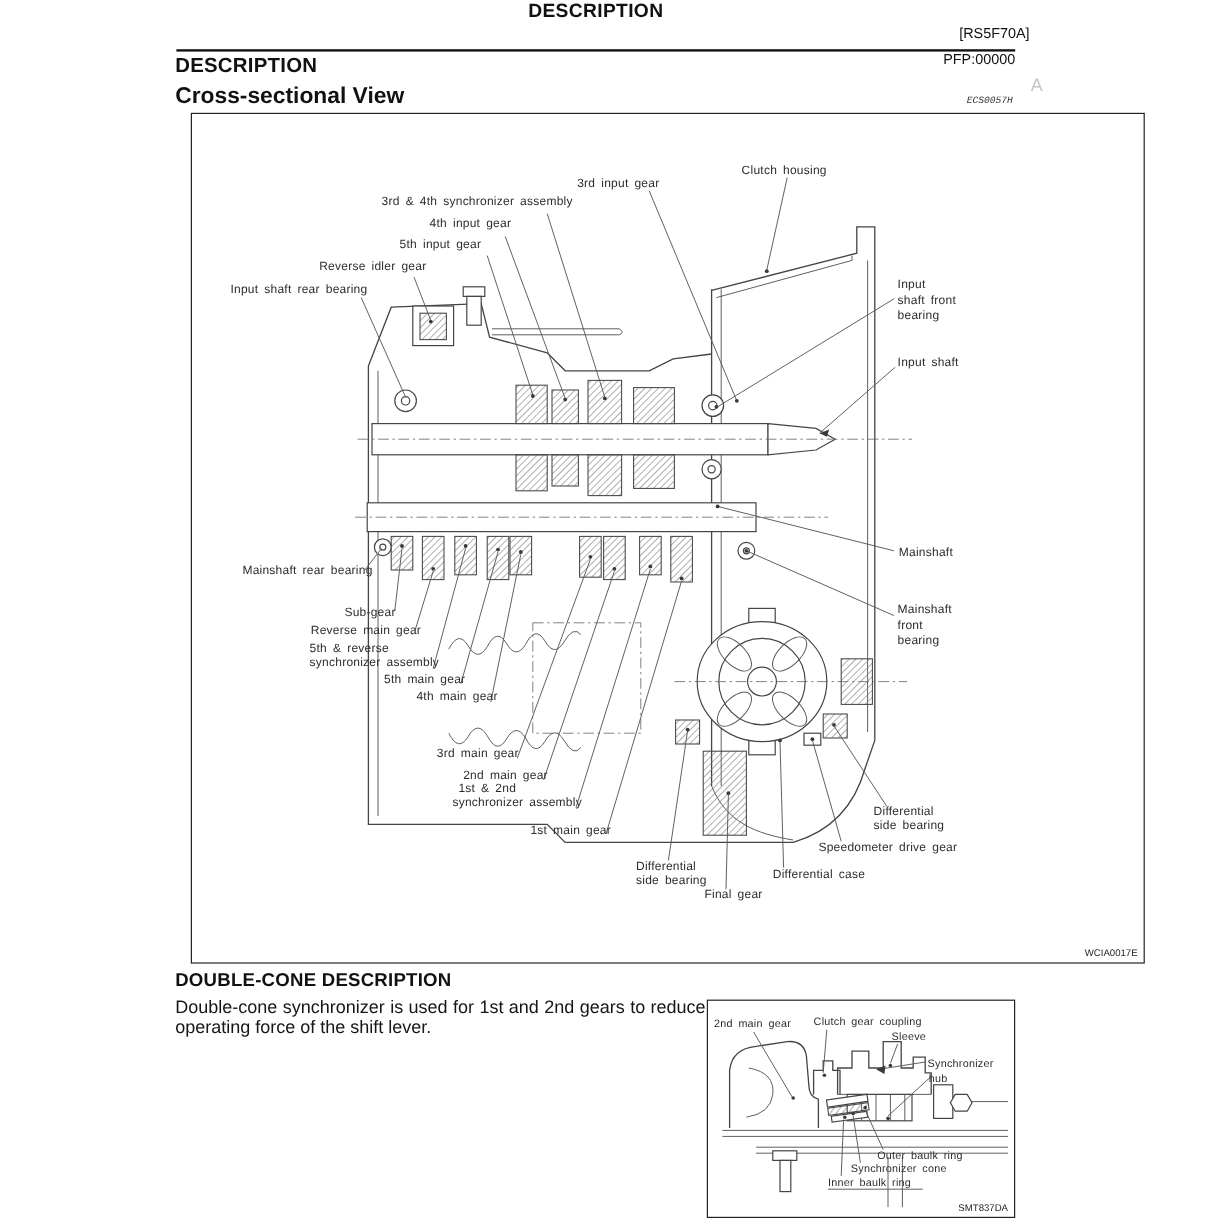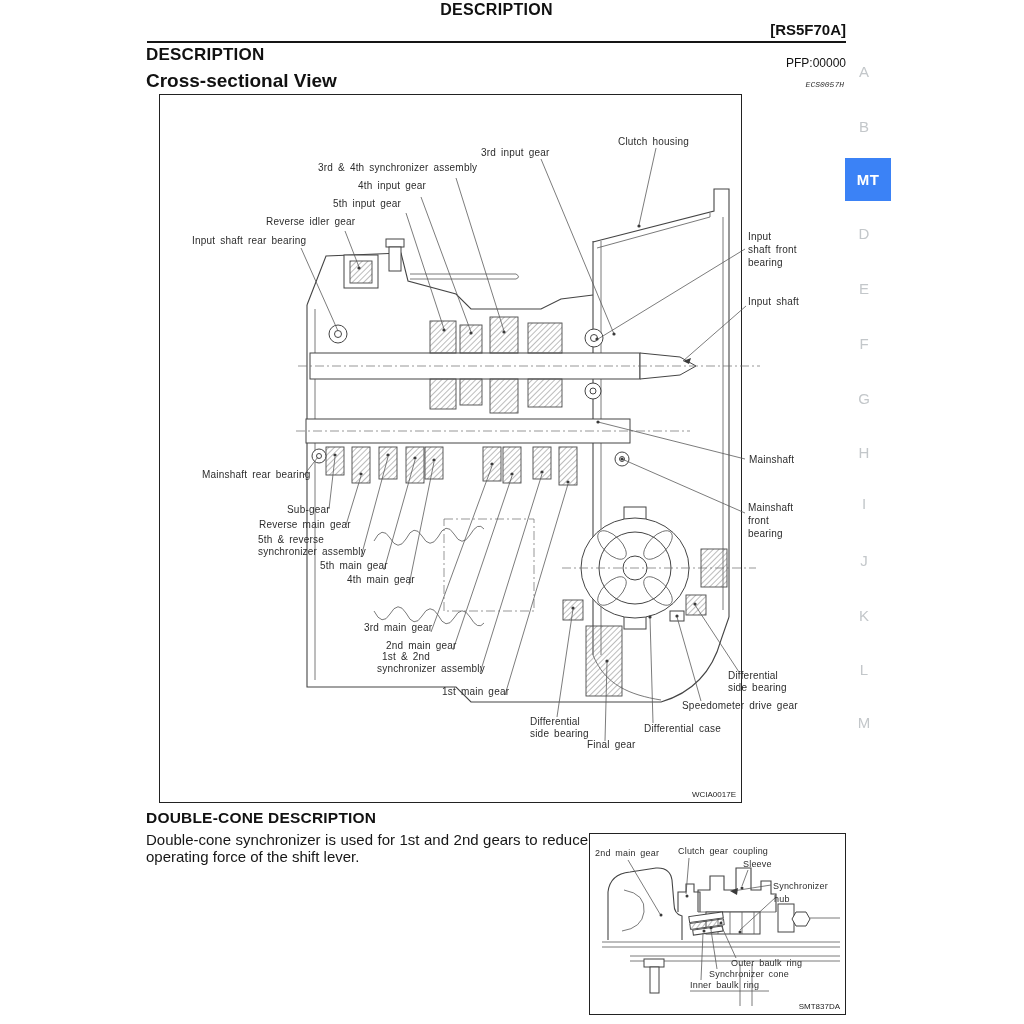--- a/index.html
+++ b/index.html
@@ -10,7 +10,7 @@
   }
   .abs{position:absolute;}
   .page-title{left:147px;top:1px;width:699px;text-align:center;font-size:16px;font-weight:bold;letter-spacing:.3px;}
-  .model-code{top:21px;right:178px;font-size:15px;font-weight:bold;}
+  .model-code{top:21px;right:166px;font-size:12px;font-weight:normal;}
   .header-rule{left:147px;top:41px;width:699px;height:2px;background:#151515;}
   .section-heading{left:146px;top:45px;font-size:17px;font-weight:bold;letter-spacing:.2px;}
   .pfp-code{top:56px;right:178px;font-size:12px;}

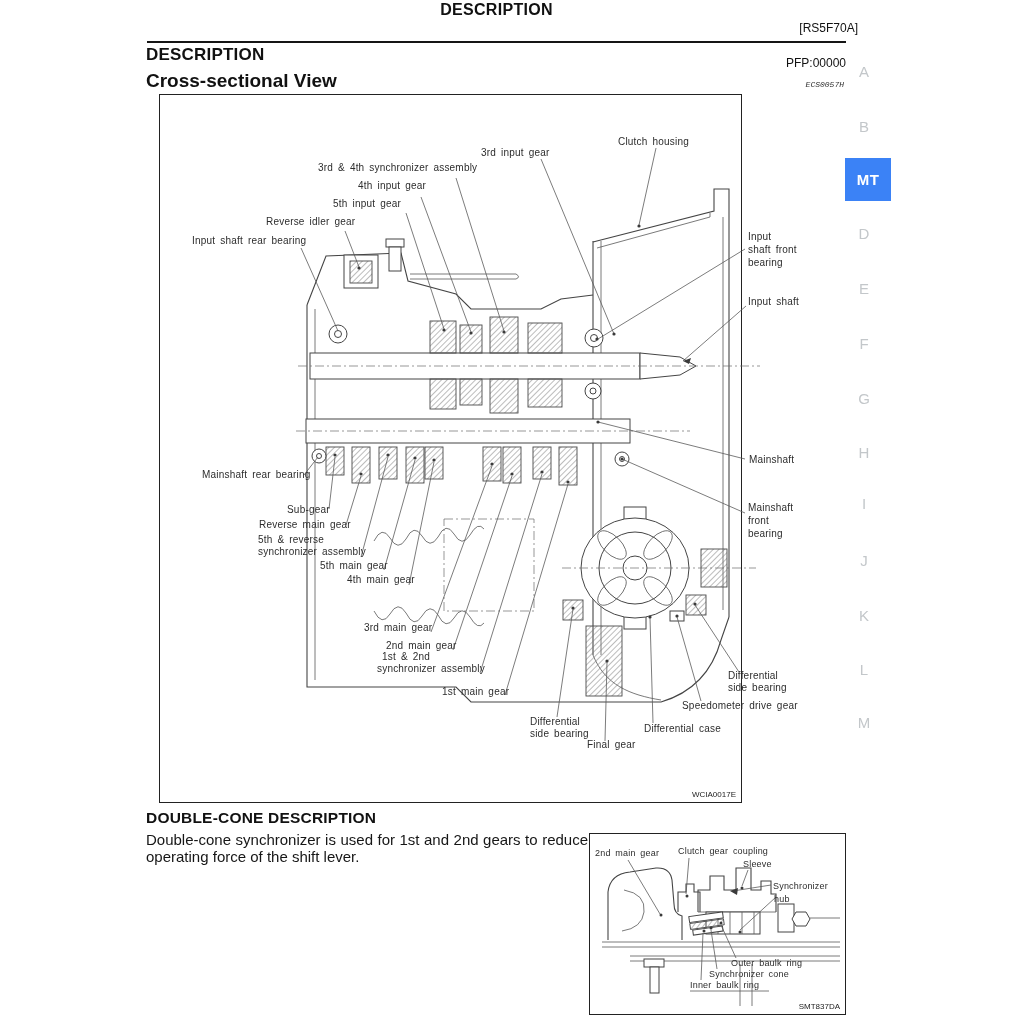--- a/index.html
+++ b/index.html
@@ -13,7 +13,7 @@
   .model-code{top:21px;right:166px;font-size:12px;font-weight:normal;}
   .header-rule{left:147px;top:41px;width:699px;height:2px;background:#151515;}
   .section-heading{left:146px;top:45px;font-size:17px;font-weight:bold;letter-spacing:.2px;}
-  .pfp-code{top:56px;right:178px;font-size:12px;}
+  .pfp-code{top:42px;right:178px;font-size:12px;}
   .subsection-heading{left:146px;top:70px;font-size:19px;font-weight:bold;}
   .figure-code{top:80px;right:180px;font-size:8px;font-style:italic;color:#333;font-family:Liberation Mono, monospace;}
   .main-figure{left:159px;top:94px;width:583px;height:709px;border:1.5px solid #222;box-sizing:border-box;background:#fff;}

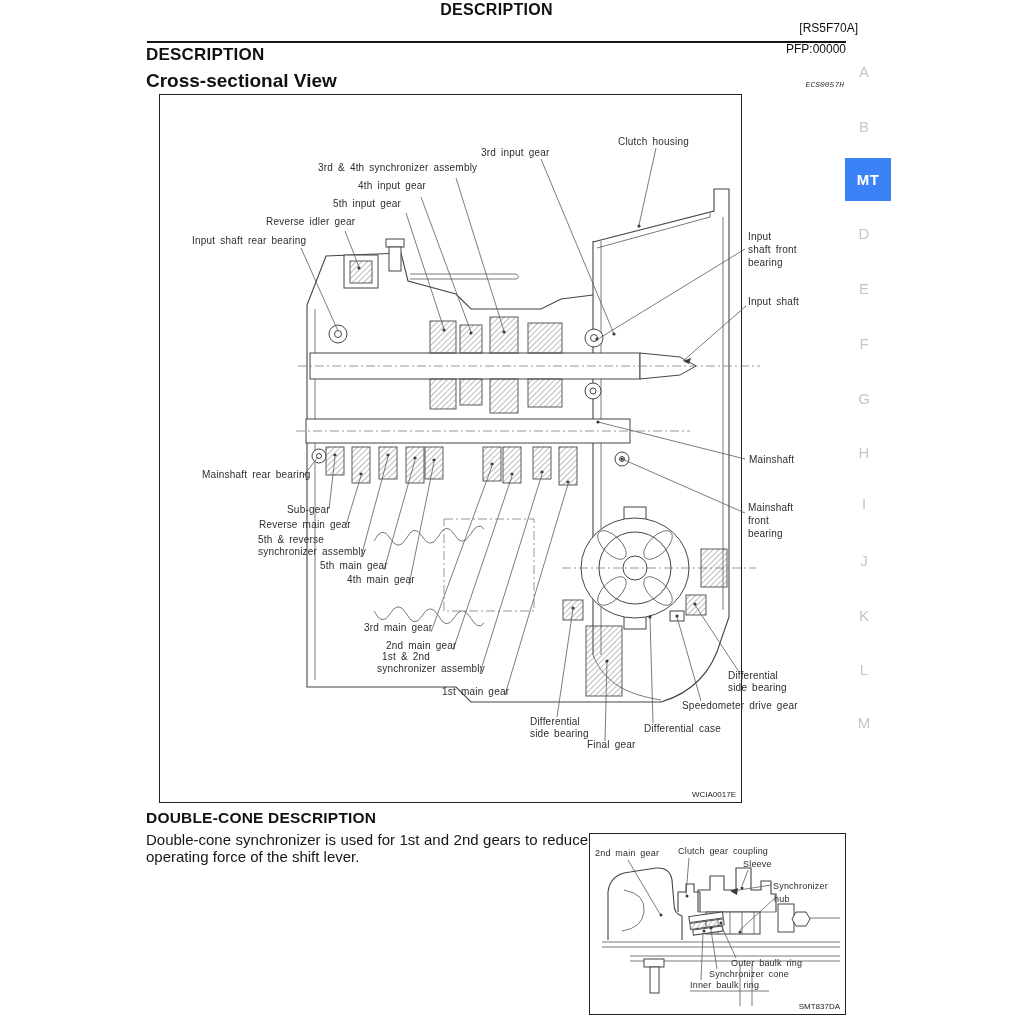--- a/index.html
+++ b/index.html
@@ -16,7 +16,7 @@
   .pfp-code{top:42px;right:178px;font-size:12px;}
   .subsection-heading{left:146px;top:70px;font-size:19px;font-weight:bold;}
   .figure-code{top:80px;right:180px;font-size:8px;font-style:italic;color:#333;font-family:Liberation Mono, monospace;}
-  .main-figure{left:159px;top:94px;width:583px;height:709px;border:1.5px solid #222;box-sizing:border-box;background:#fff;}
+  .main-figure{left:159px;top:94px;width:795px;height:709px;border:1.5px solid #222;box-sizing:border-box;background:#fff;}
   .fig-ref{position:absolute;right:5px;bottom:3px;font-size:8px;color:#222;}
   .mletter{left:852px;width:24px;text-align:center;font-size:15px;color:#c3c7ca;}
   .mt-tab{left:845px;top:158px;width:46px;height:43px;background:#3b82f6;color:#fff;font-size:15px;font-weight:bold;text-align:center;line-height:43px;letter-spacing:.5px;}

